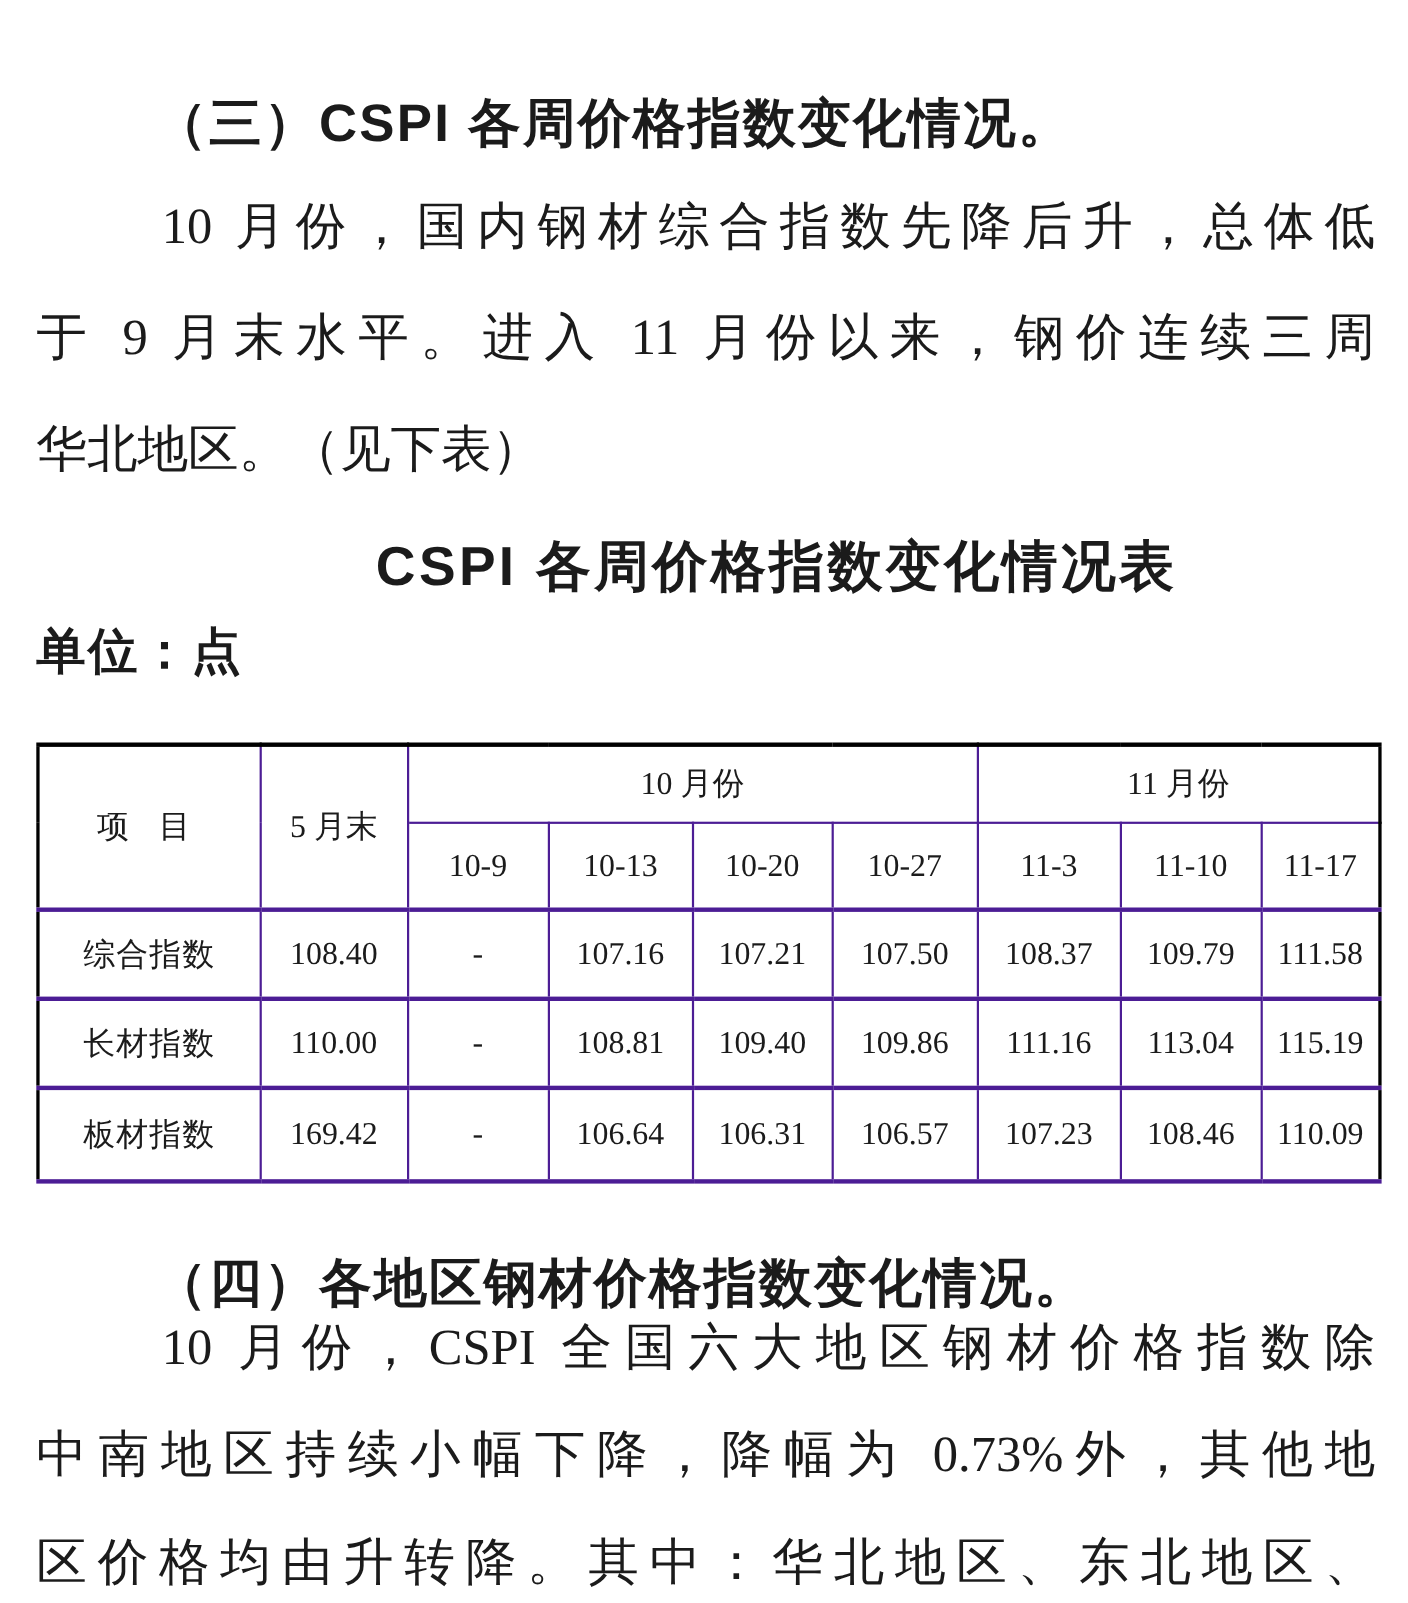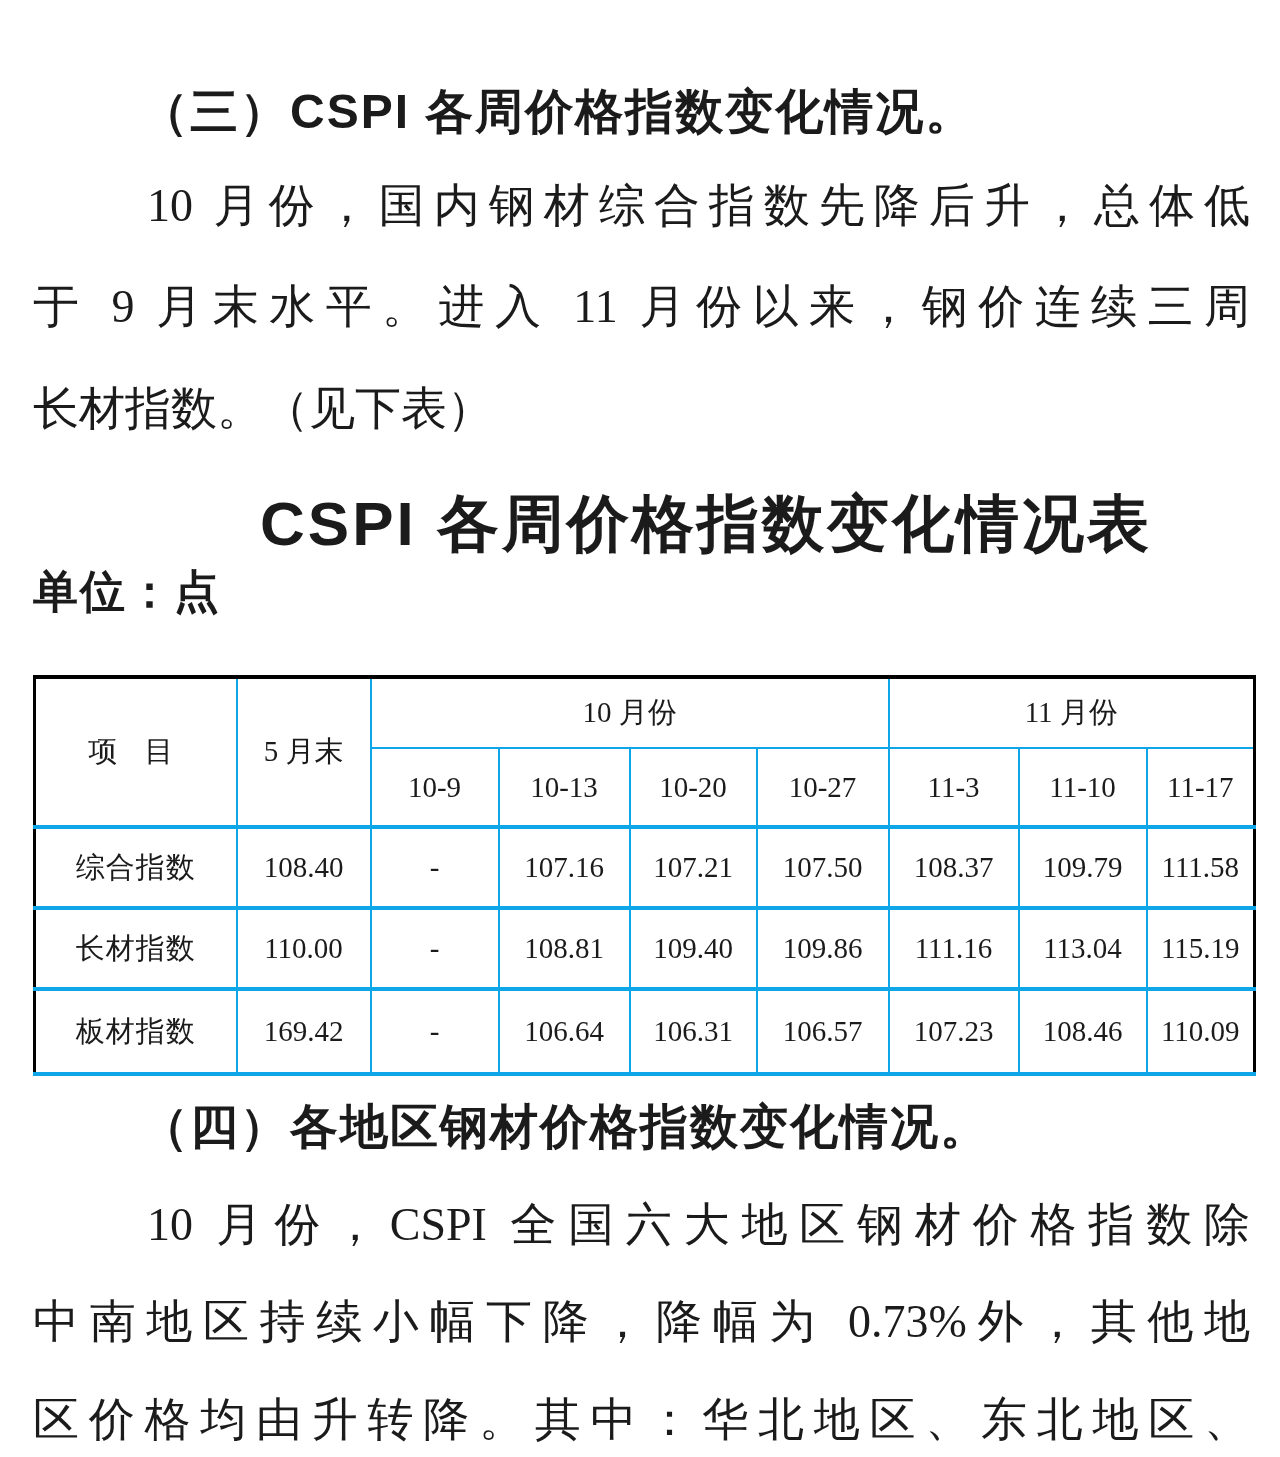--- a/index.html
+++ b/index.html
@@ -114,7 +114,7 @@
 
 <div class="abs body-line indent" style="top:180px;">10 月份，国内钢材综合指数先降后升，总体低</div>
 <div class="abs body-line" style="top:281px;">于 9 月末水平。进入 11 月份以来，钢价连续三周</div>
-<div class="abs body-line no-stretch" style="top:383px;">长材指数。（见下表）</div>
+<div class="abs body-line no-stretch" style="top:383px;">华北地区。（见下表）</div>
 
 <div class="abs table-title" style="top:482px;">CSPI 各周价格指数变化情况表</div>
 <div class="abs unit-line" style="top:562px;">单位：点</div>

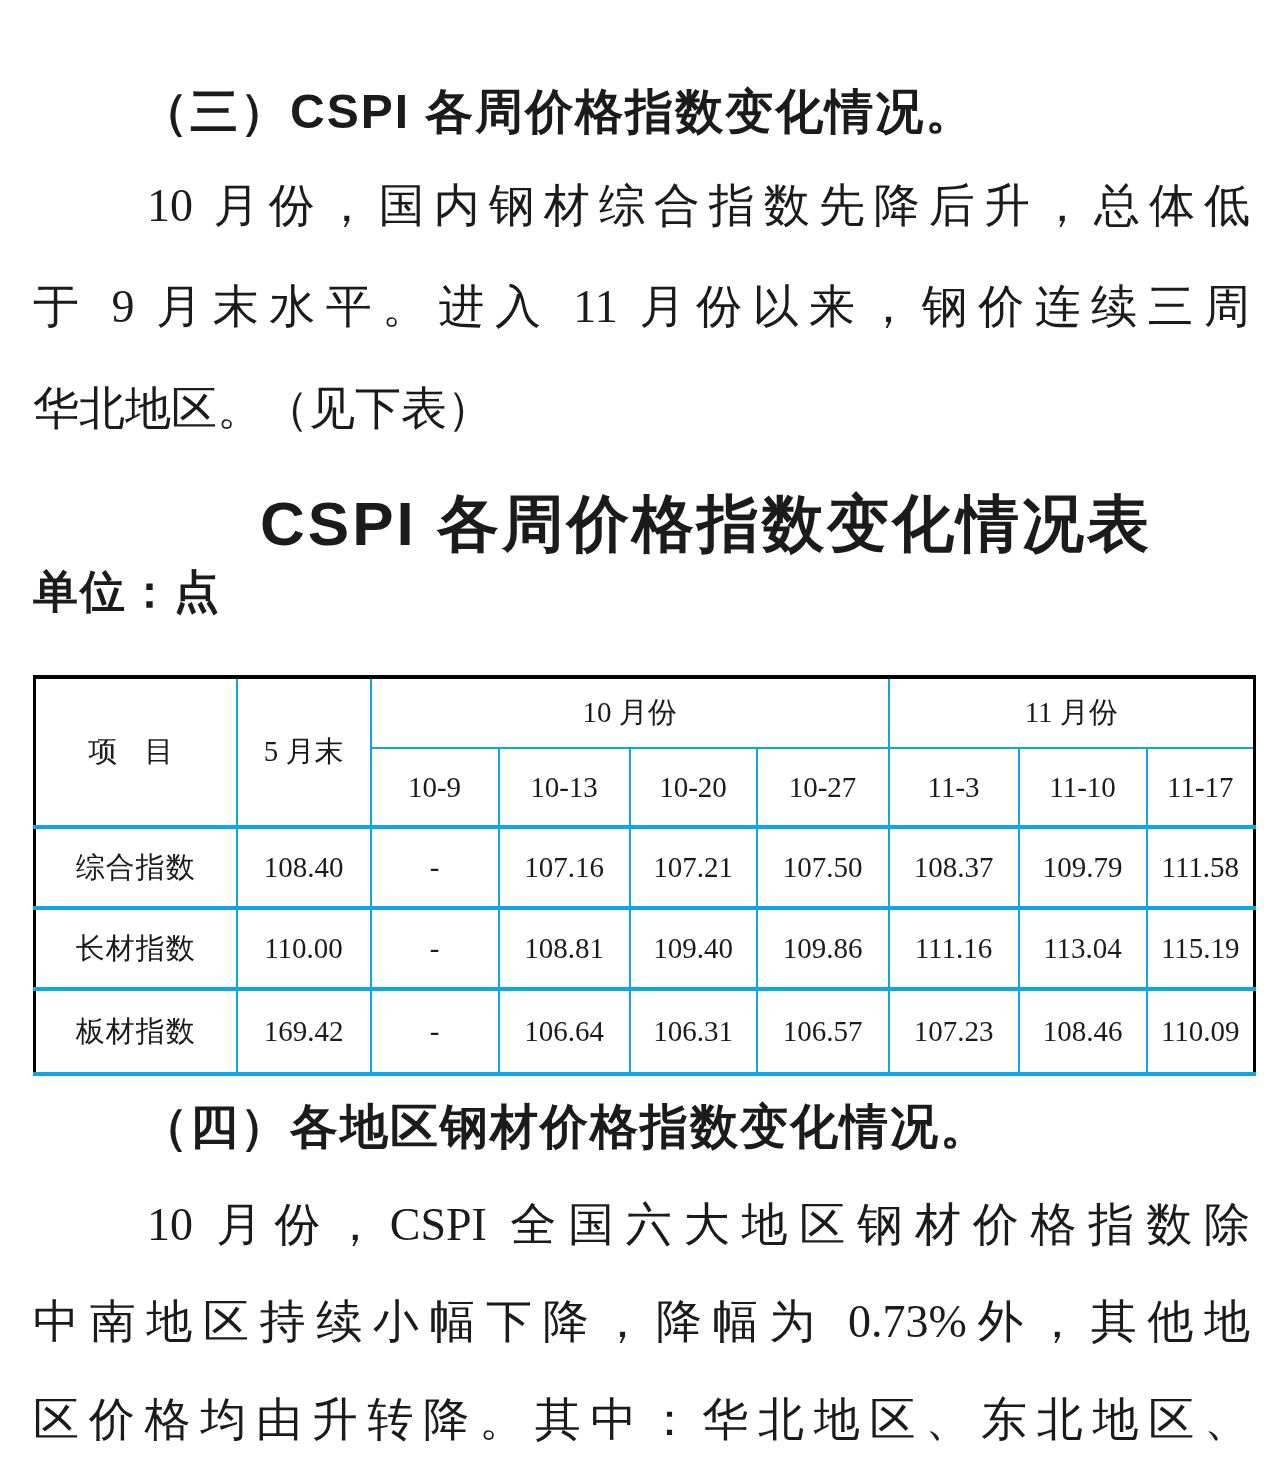--- a/index.html
+++ b/index.html
@@ -60,7 +60,7 @@
     padding-left: 126px;
     box-sizing: border-box;
     text-align: center;
-    font-size: 62px;
+    font-size: 50px;
     font-weight: bold;
     letter-spacing: 3px;
     font-family: "Liberation Sans", "DejaVu Sans", sans-serif;

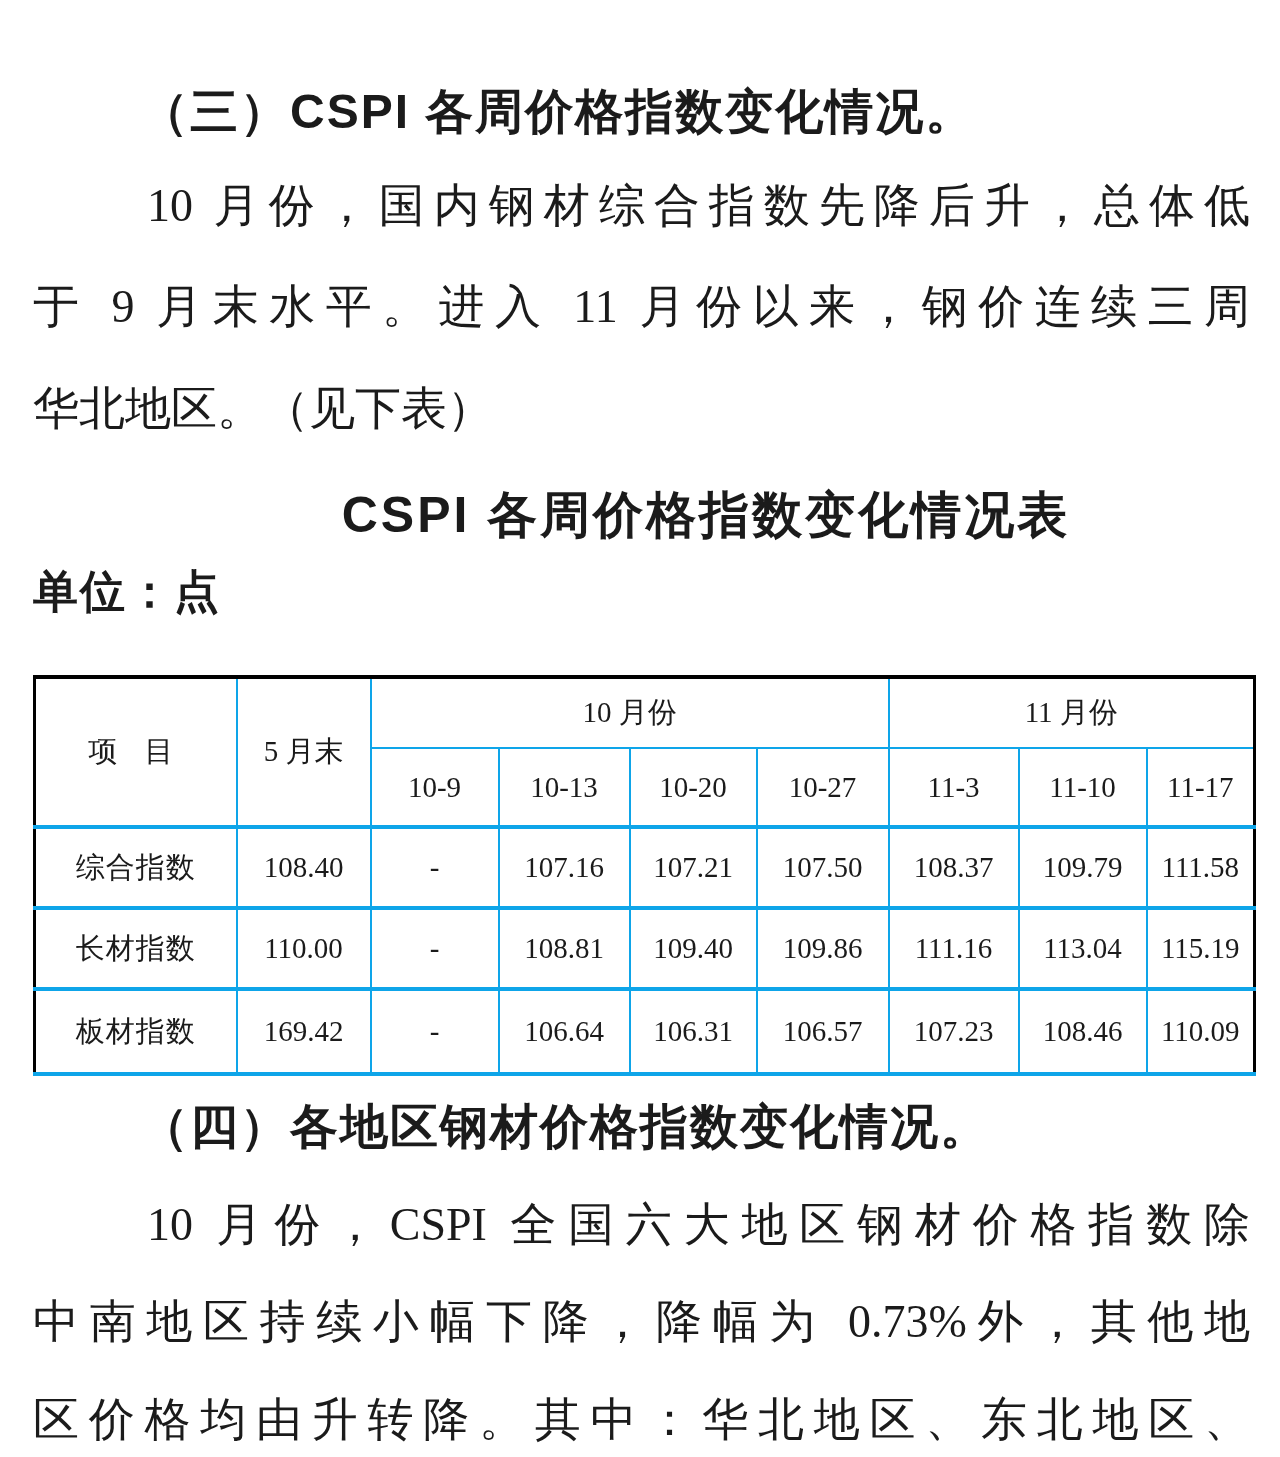--- a/index.html
+++ b/index.html
@@ -88,7 +88,7 @@
     border-bottom-width: 4px;
   }
   table.cspi th, table.cspi td {
-    border: 2px solid #0ea5e9;
+    border: 2px solid #4c1d95;
     text-align: center;
     vertical-align: middle;
     font-weight: normal;

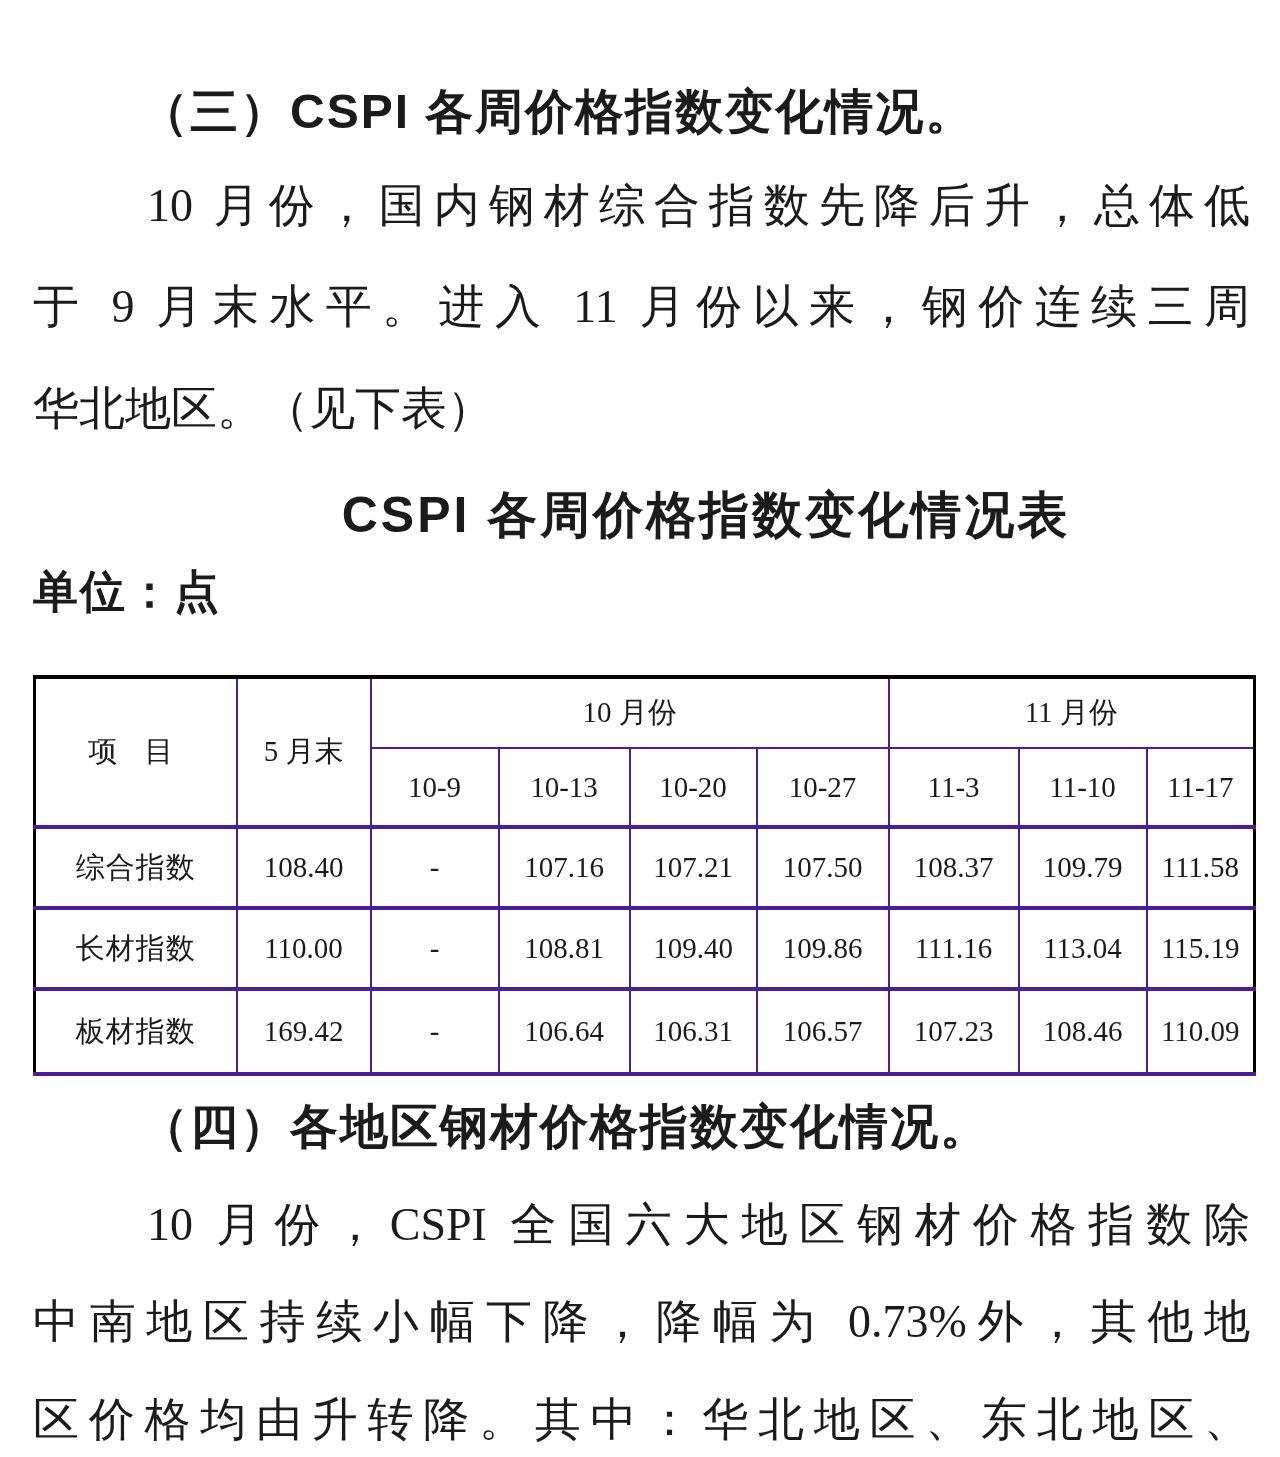--- a/index.html
+++ b/index.html
@@ -33,6 +33,7 @@
   }
   .sec-heading.kai {
     font-family: Liberation Mono, monospace;
+    margin-top: 40px;
   }
 
   

